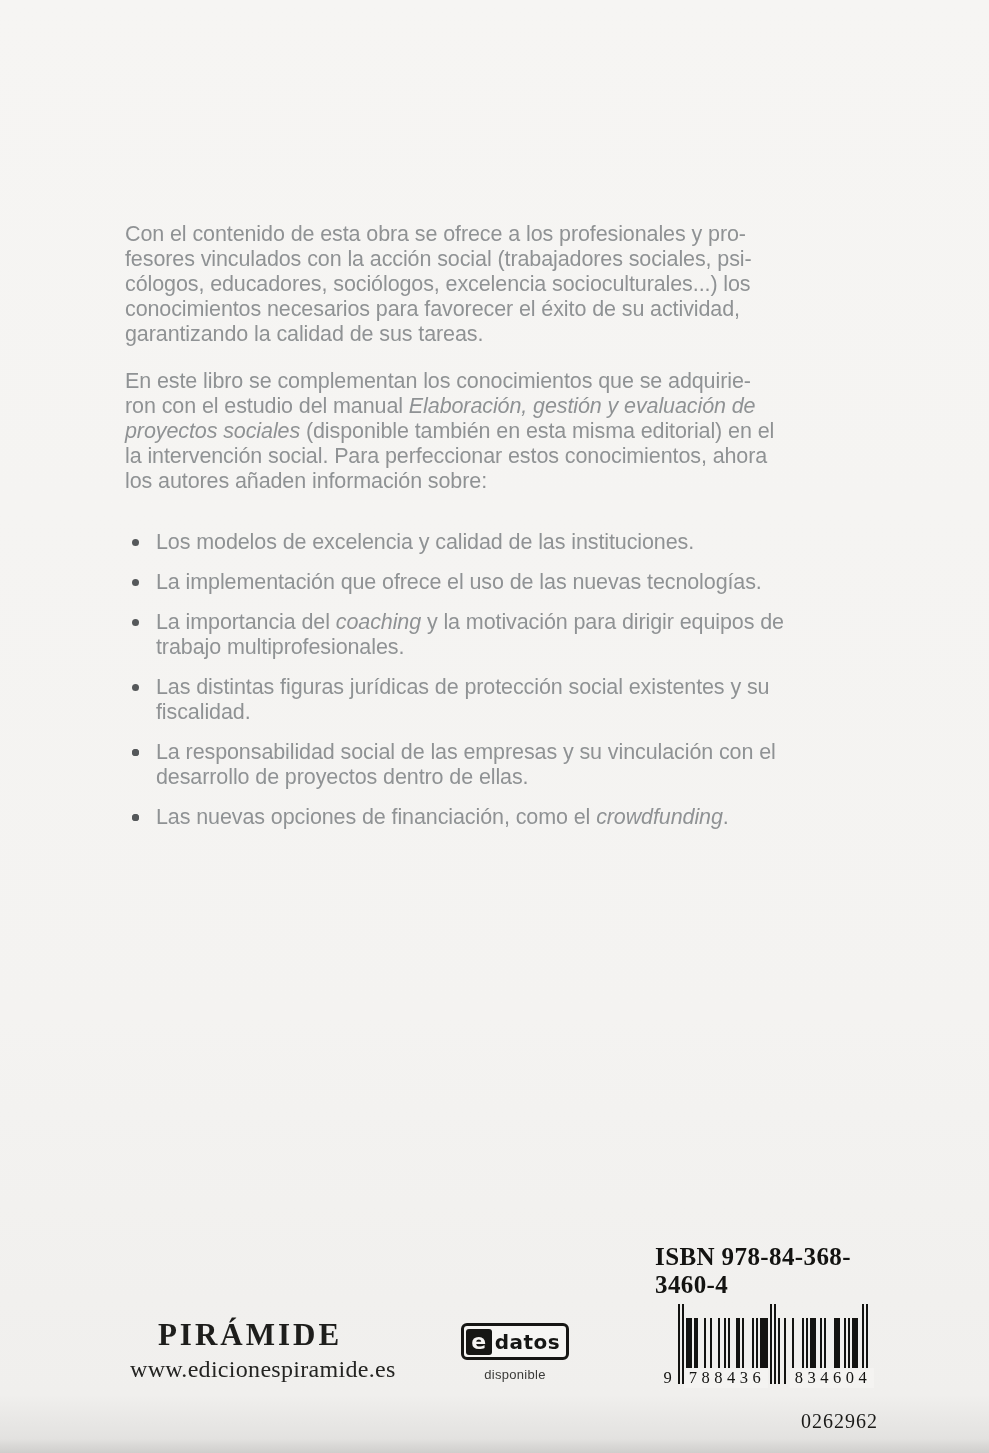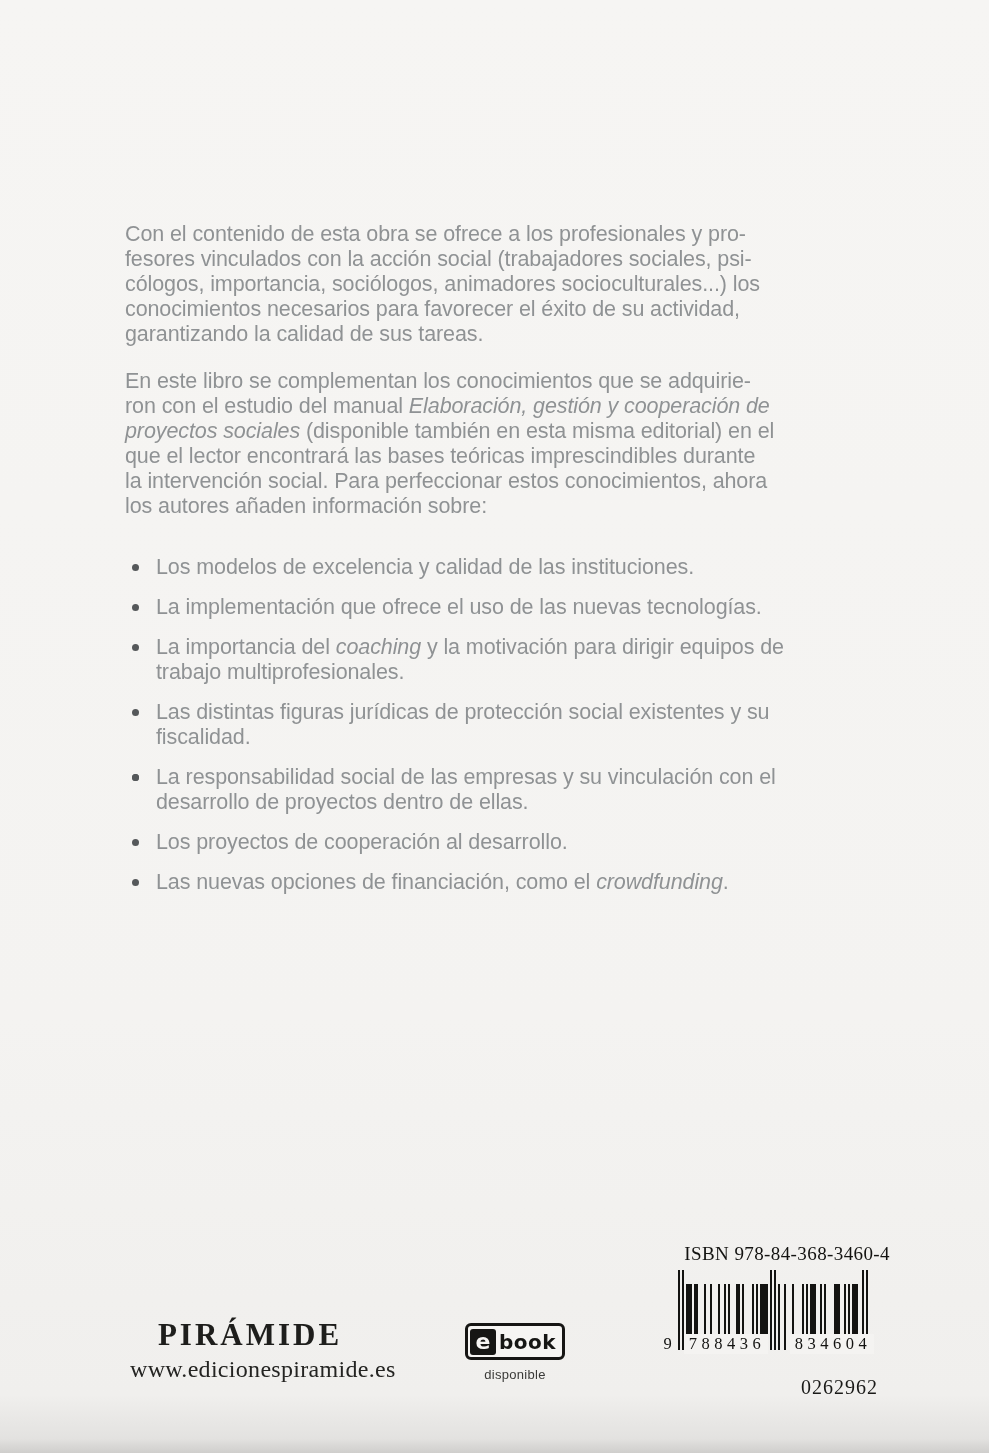--- a/index.html
+++ b/index.html
@@ -99,7 +99,7 @@
     <p class="para">
       <span class="ln">Con el contenido de esta obra se ofrece a los profesionales y pro-</span>
       <span class="ln">fesores vinculados con la acción social (trabajadores sociales, psi-</span>
-      <span class="ln">cólogos, importancia, sociólogos, animadores socioculturales...) los</span>
+      <span class="ln">cólogos, educadores, sociólogos, excelencia socioculturales...) los</span>
       <span class="ln">conocimientos necesarios para favorecer el éxito de su actividad,</span>
       <span class="ln">garantizando la calidad de sus tareas.</span>
     </p>

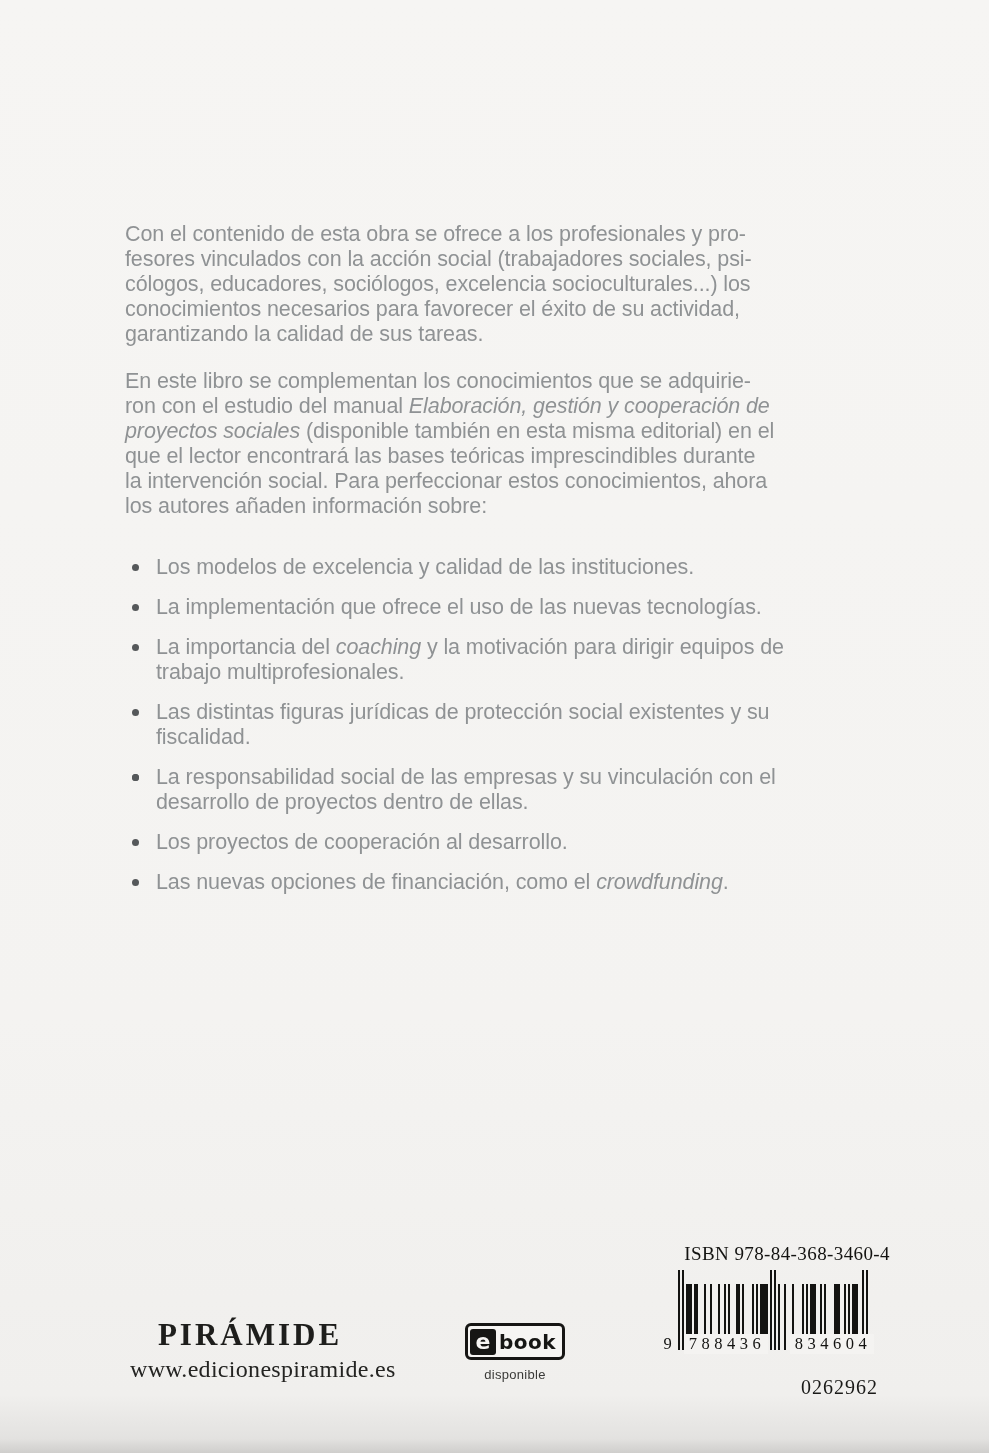--- a/index.html
+++ b/index.html
@@ -106,7 +106,7 @@
 
     <p class="para">
       <span class="ln">En este libro se complementan los conocimientos que se adquirie-</span>
-      <span class="ln"><span>ron con el estudio del manual </span><i>Elaboración, gestión y cooperación de</i></span>
+      <span class="ln"><span>ron con el estudio del manual </span><i>Elaboración, gestión y evaluación de</i></span>
       <span class="ln"><i>proyectos sociales</i><span> (disponible también en esta misma editorial) en el</span></span>
       <span class="ln">que el lector encontrará las bases teóricas imprescindibles durante</span>
       <span class="ln">la intervención social. Para perfeccionar estos conocimientos, ahora</span>

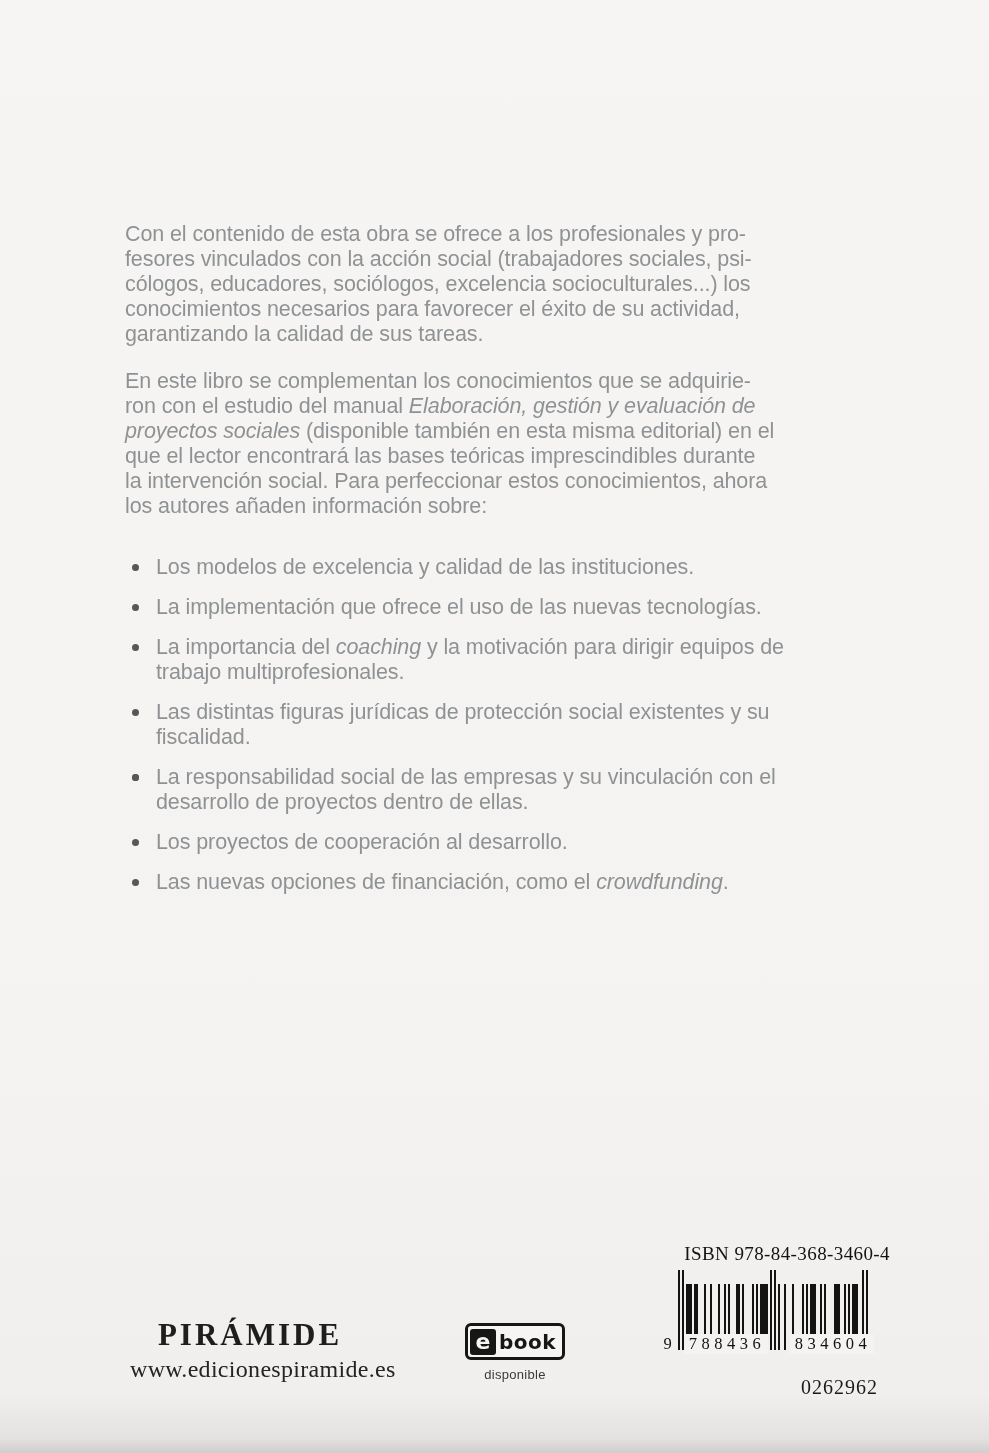--- a/index.html
+++ b/index.html
@@ -108,7 +108,6 @@
       <span class="ln">En este libro se complementan los conocimientos que se adquirie-</span>
       <span class="ln"><span>ron con el estudio del manual </span><i>Elaboración, gestión y evaluación de</i></span>
       <span class="ln"><i>proyectos sociales</i><span> (disponible también en esta misma editorial) en el</span></span>
-      <span class="ln">que el lector encontrará las bases teóricas imprescindibles durante</span>
       <span class="ln">la intervención social. Para perfeccionar estos conocimientos, ahora</span>
       <span class="ln">los autores añaden información sobre:</span>
     </p>

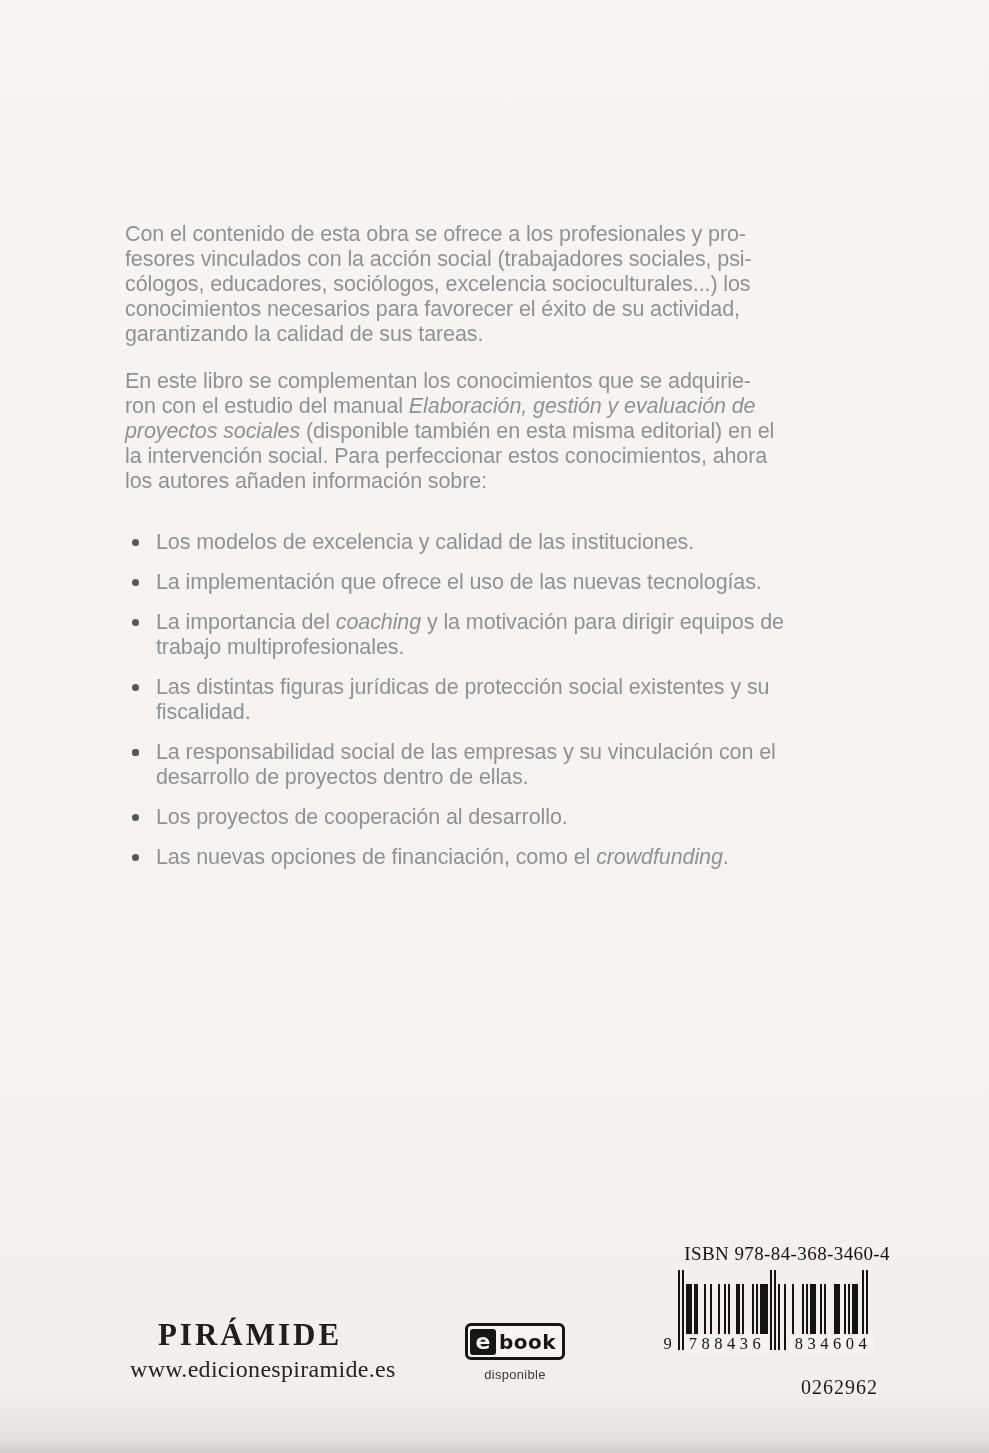--- a/index.html
+++ b/index.html
@@ -138,7 +138,6 @@
       </li>
       <li>
         <span class="dot"></span>
-        <span class="btext">Los proyectos de cooperación al desarrollo.</span>
       </li>
       <li>
         <span class="dot"></span>

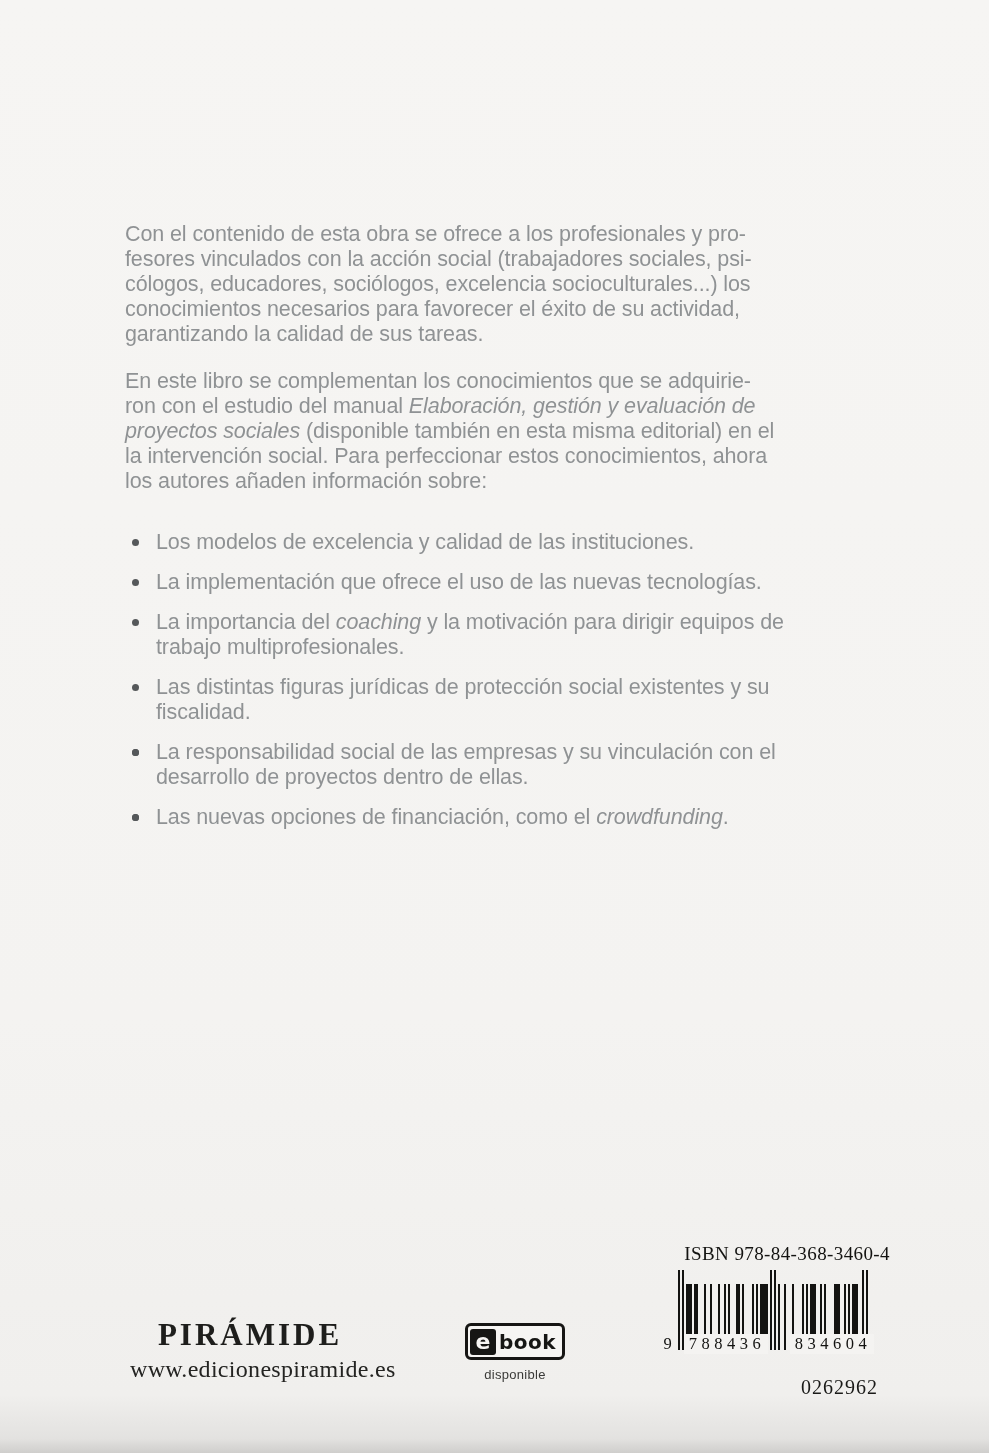--- a/index.html
+++ b/index.html
@@ -66,7 +66,7 @@
     position:absolute;left:655px;top:1243px;width:235px;
     font-family:"Liberation Serif",serif;color:#131311;
   }
-  .isbn{font-size:19px;text-align:right;letter-spacing:0.4px;}
+  .isbn{font-size:25px;text-align:left;letter-spacing:0.4px;font-weight:bold;}
   .barcode{
     position:relative;margin:5px auto 0 auto;
     width:190px;height:86px;

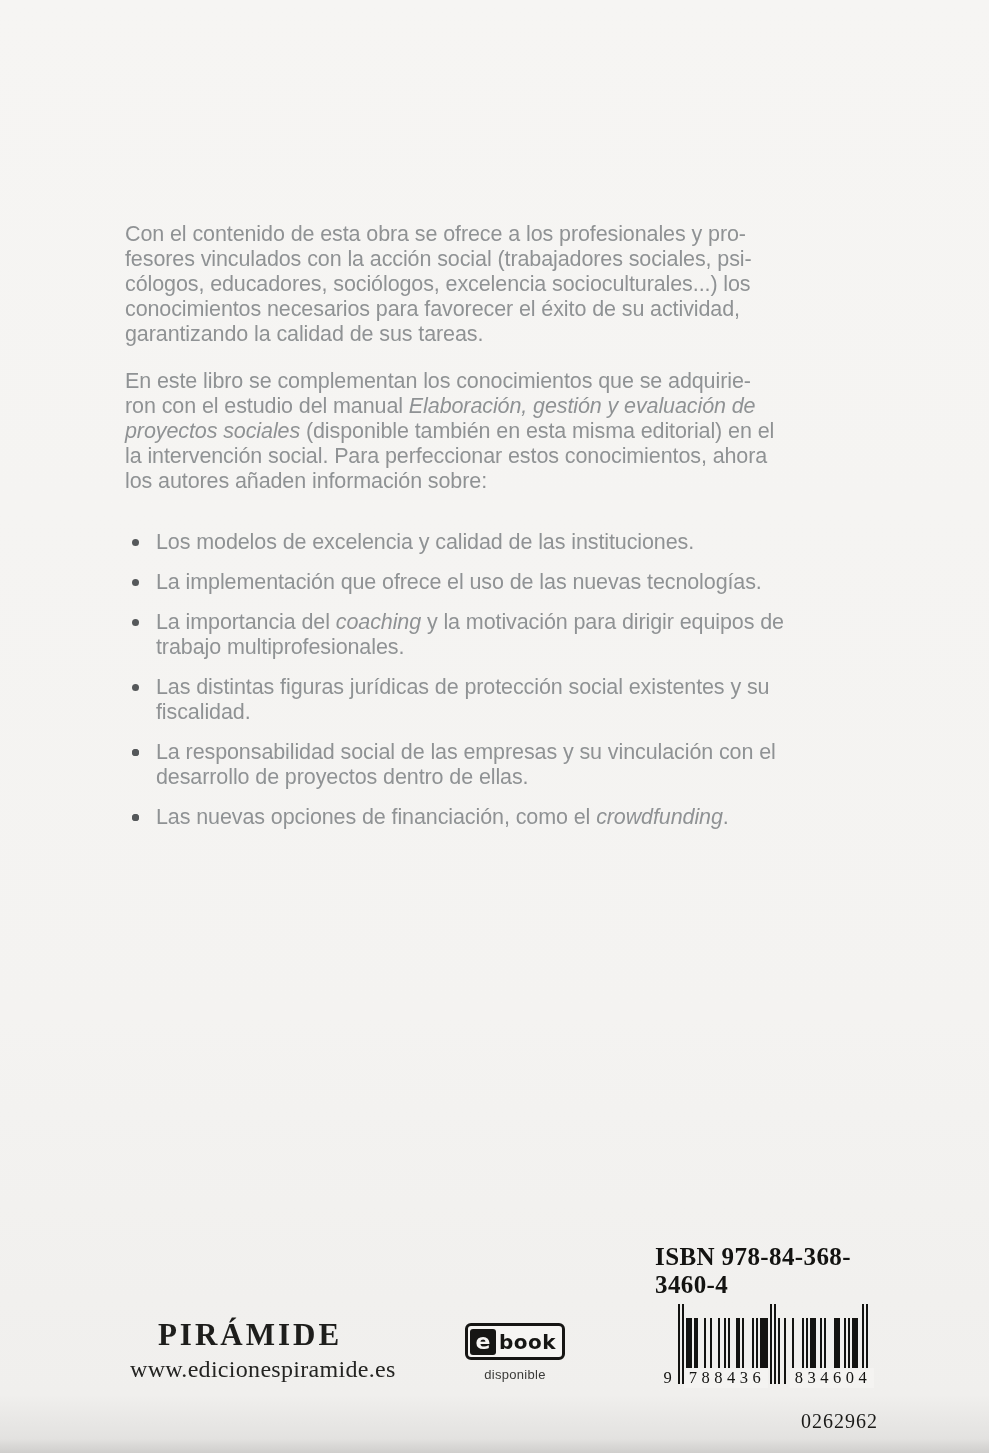--- a/index.html
+++ b/index.html
@@ -154,7 +154,7 @@
   <div class="ebook">
     <div class="ebook-badge">
       <span class="ebook-e">e</span>
-      <span class="ebook-book">book</span>
+      <span class="ebook-book">datos</span>
     </div>
     <div class="ebook-disp">disponible</div>
   </div>

